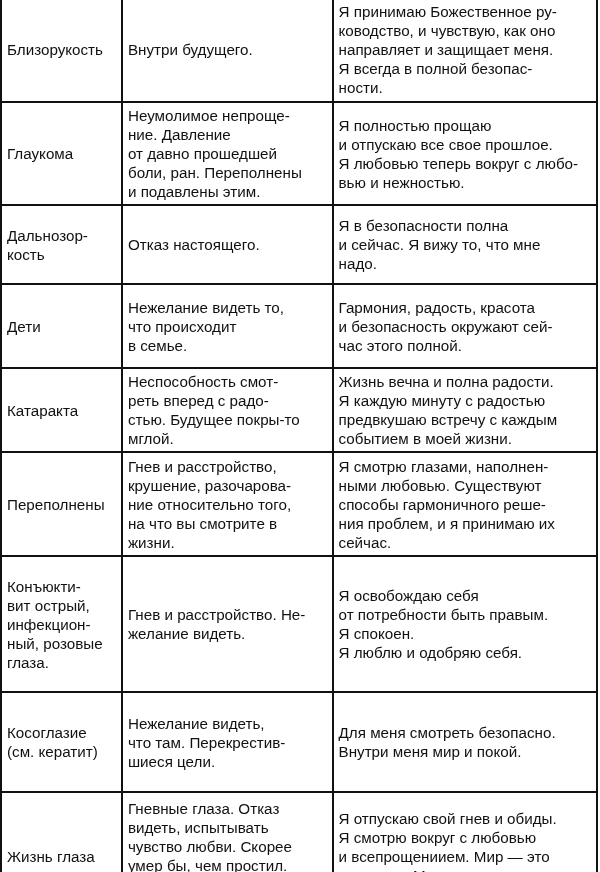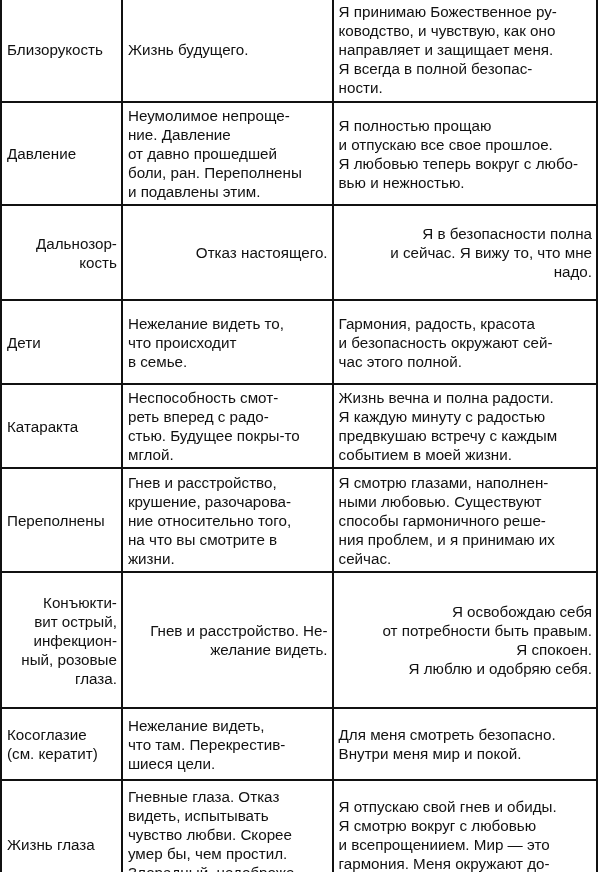--- a/index.html
+++ b/index.html
@@ -32,7 +32,7 @@
           <span class="cell-text">Близорукость</span>
         </td>
       <td class="c2">
-          <span class="cell-text">Жизнь будущего.</span>
+          <span class="cell-text">Внутри будущего.</span>
         </td>
       <td class="c3">
           <span class="cell-text">Я принимаю Божественное ру-

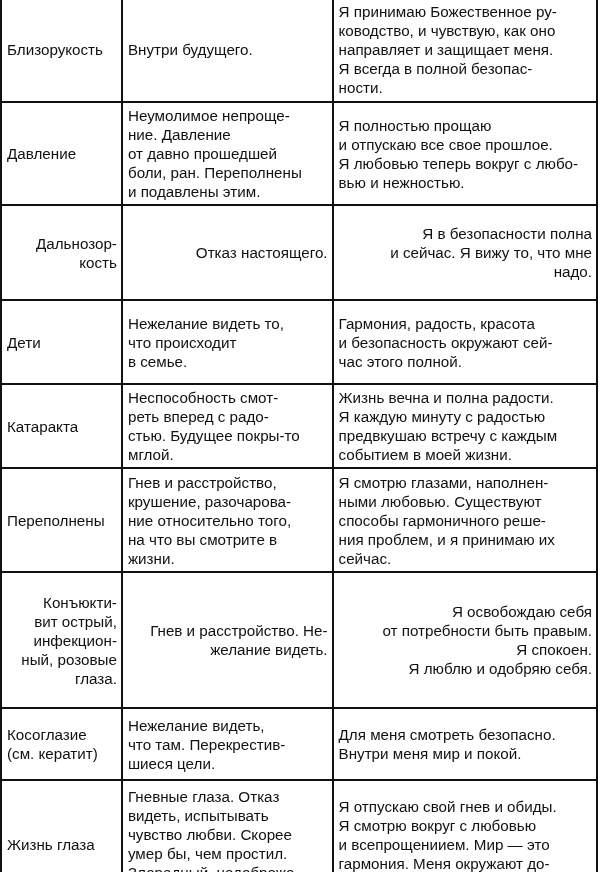--- a/index.html
+++ b/index.html
@@ -44,7 +44,7 @@
     </tr>
     <tr style="height: 103px;">
       <td class="c1">
-          <span class="cell-text">Давление</span>
+          <span class="cell-text">Глаукома</span>
         </td>
       <td class="c2">
           <span class="cell-text">Неумолимое непроще-

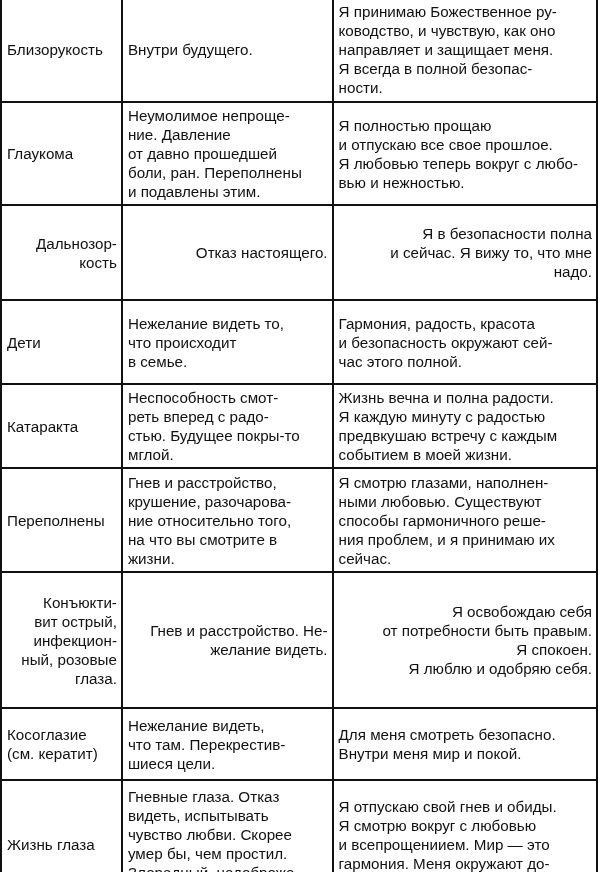--- a/index.html
+++ b/index.html
@@ -60,7 +60,7 @@
 вью и нежностью.</span>
         </td>
     </tr>
-    <tr style="height: 95px; text-align: right;">
+    <tr style="height: 79px;">
       <td class="c1">
           <span class="cell-text">Дальнозор-
 кость</span>

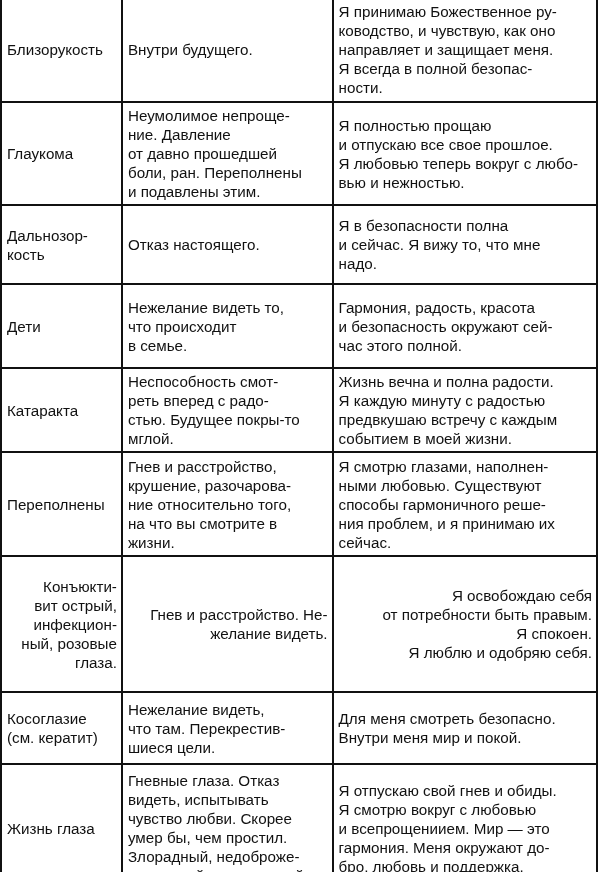--- a/index.html
+++ b/index.html
@@ -125,7 +125,7 @@
 сейчас.</span>
         </td>
     </tr>
-    <tr style="height: 136px; text-align: right;">
+    <tr style="height: 136px;">
       <td class="c1">
           <span class="cell-text">Конъюкти-
 вит острый,

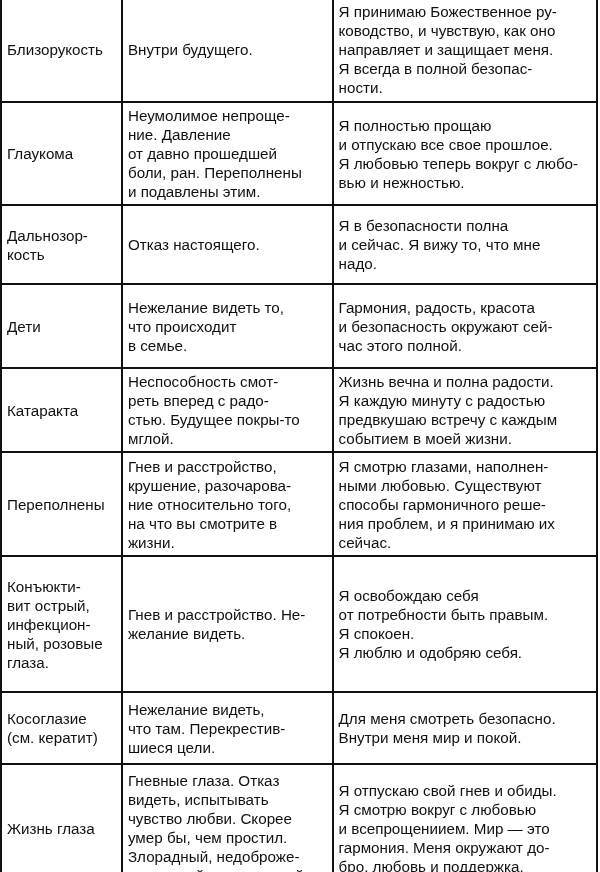--- a/index.html
+++ b/index.html
@@ -144,7 +144,7 @@
 Я люблю и одобряю себя.</span>
         </td>
     </tr>
-    <tr style="height: 72px;">
+    <tr style="height: 100px;">
       <td class="c1">
           <span class="cell-text">Косоглазие
 (см. кератит)</span>

